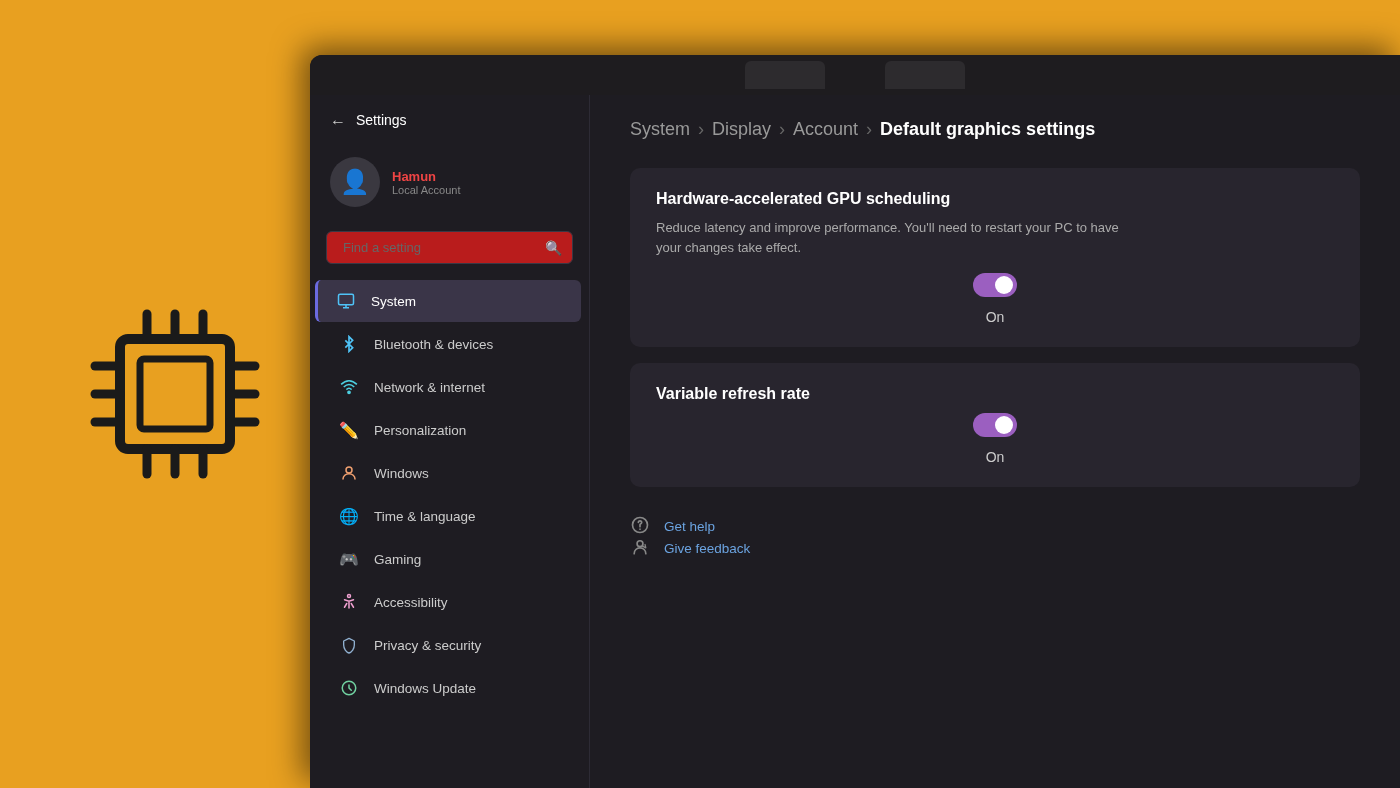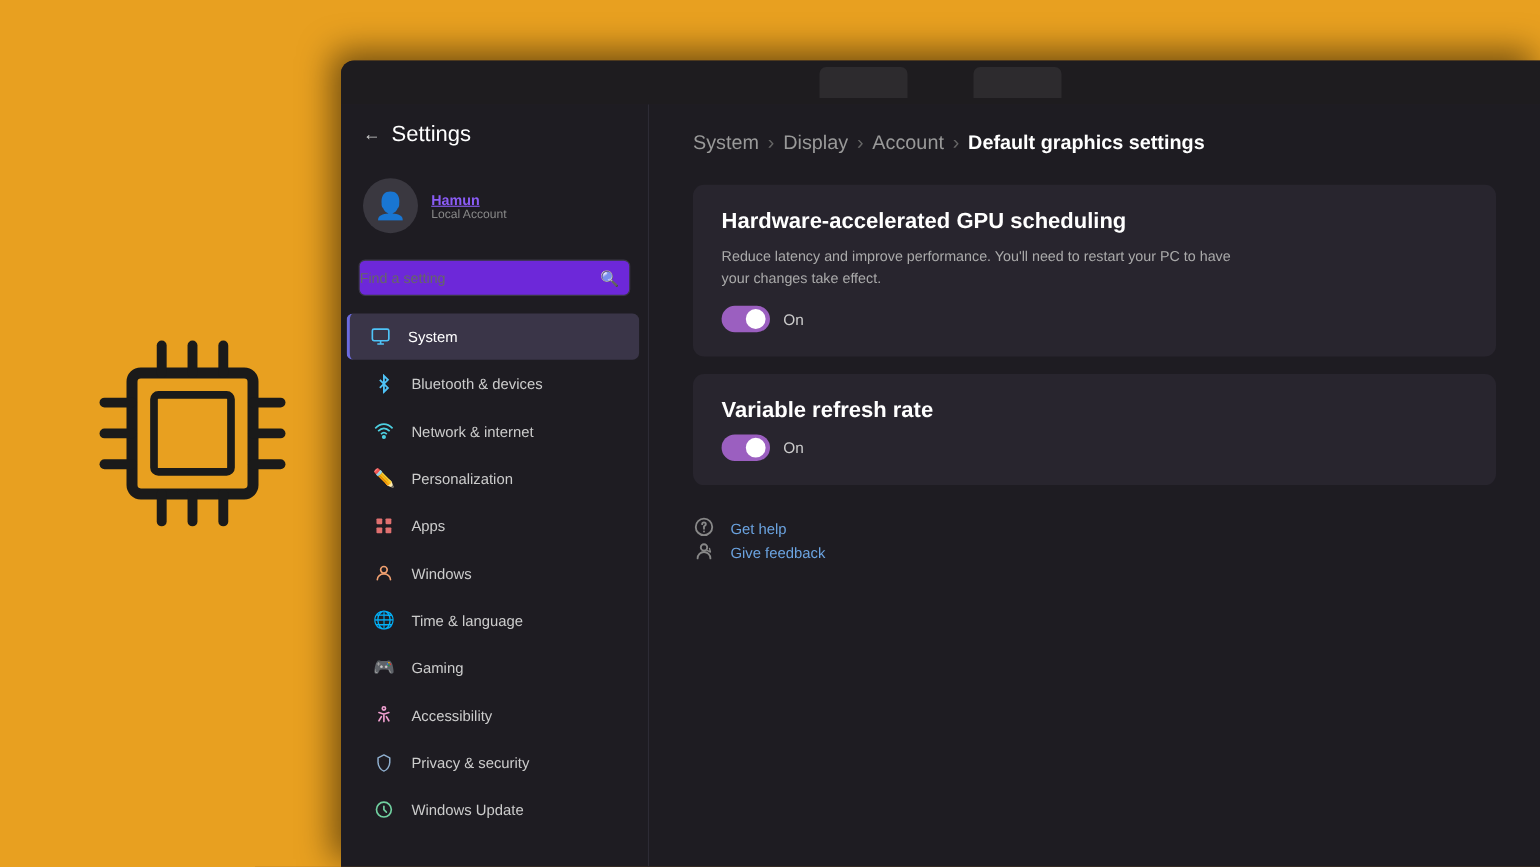--- a/index.html
+++ b/index.html
@@ -114,7 +114,7 @@
 
     .settings-title {
       color: #ffffff;
-      font-size: 20px;
+      font-size: 14px;
       font-weight: 400;
     }
 

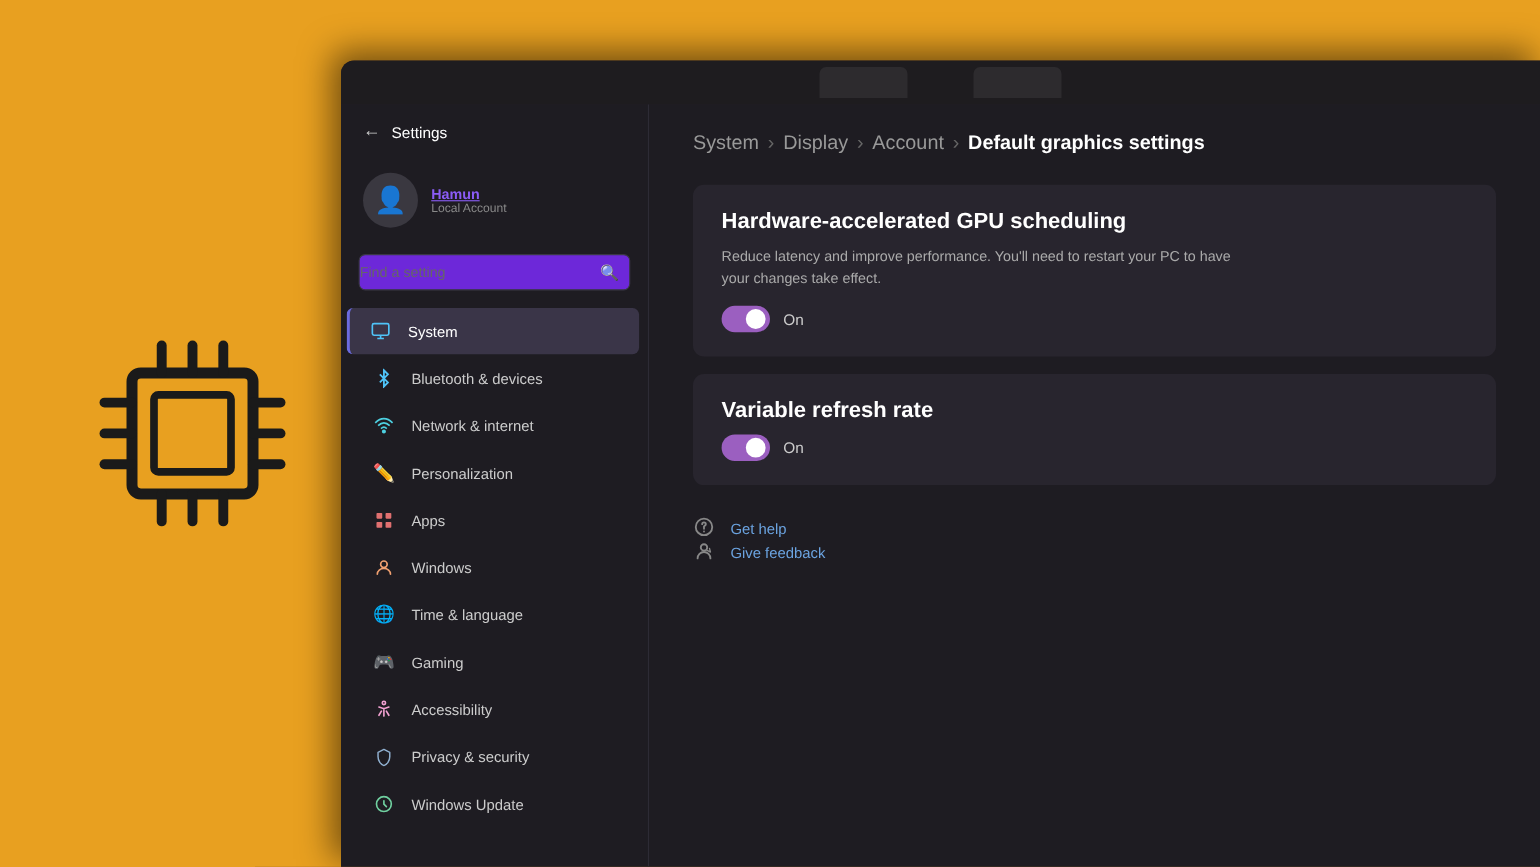--- a/index.html
+++ b/index.html
@@ -142,10 +142,9 @@
     }
 
     .user-info .username {
-      color: #8b5cf6;
+      color: #ef4444;
       font-size: 13px;
       font-weight: 600;
-      text-decoration: underline;
     }
 
     .user-info .account-type {

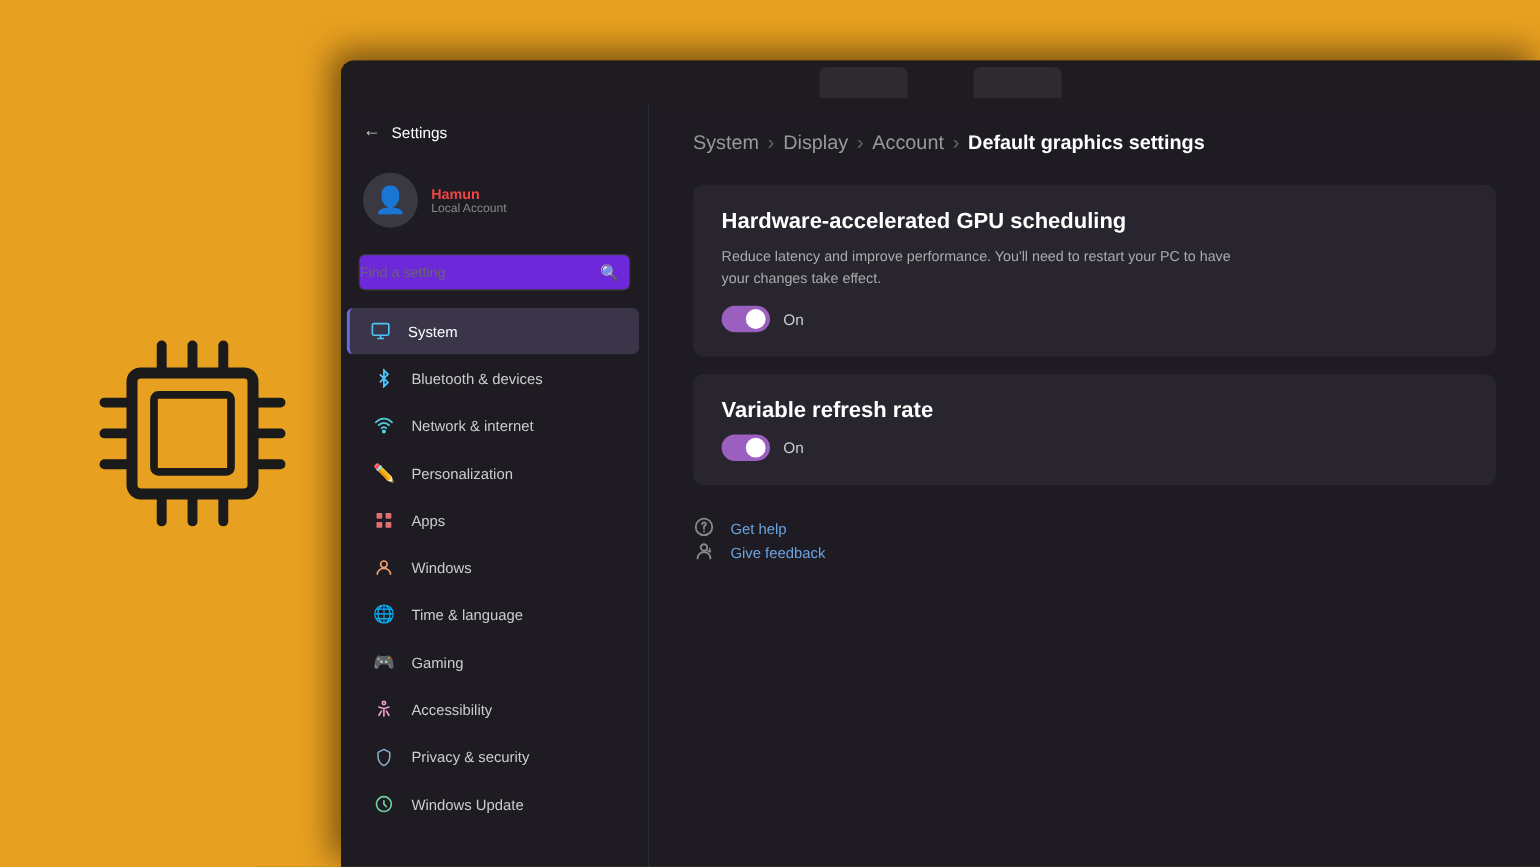--- a/index.html
+++ b/index.html
@@ -258,7 +258,7 @@
 
     .settings-card-title {
       color: #fff;
-      font-size: 20px;
+      font-size: 16px;
       font-weight: 700;
       margin-bottom: 10px;
     }

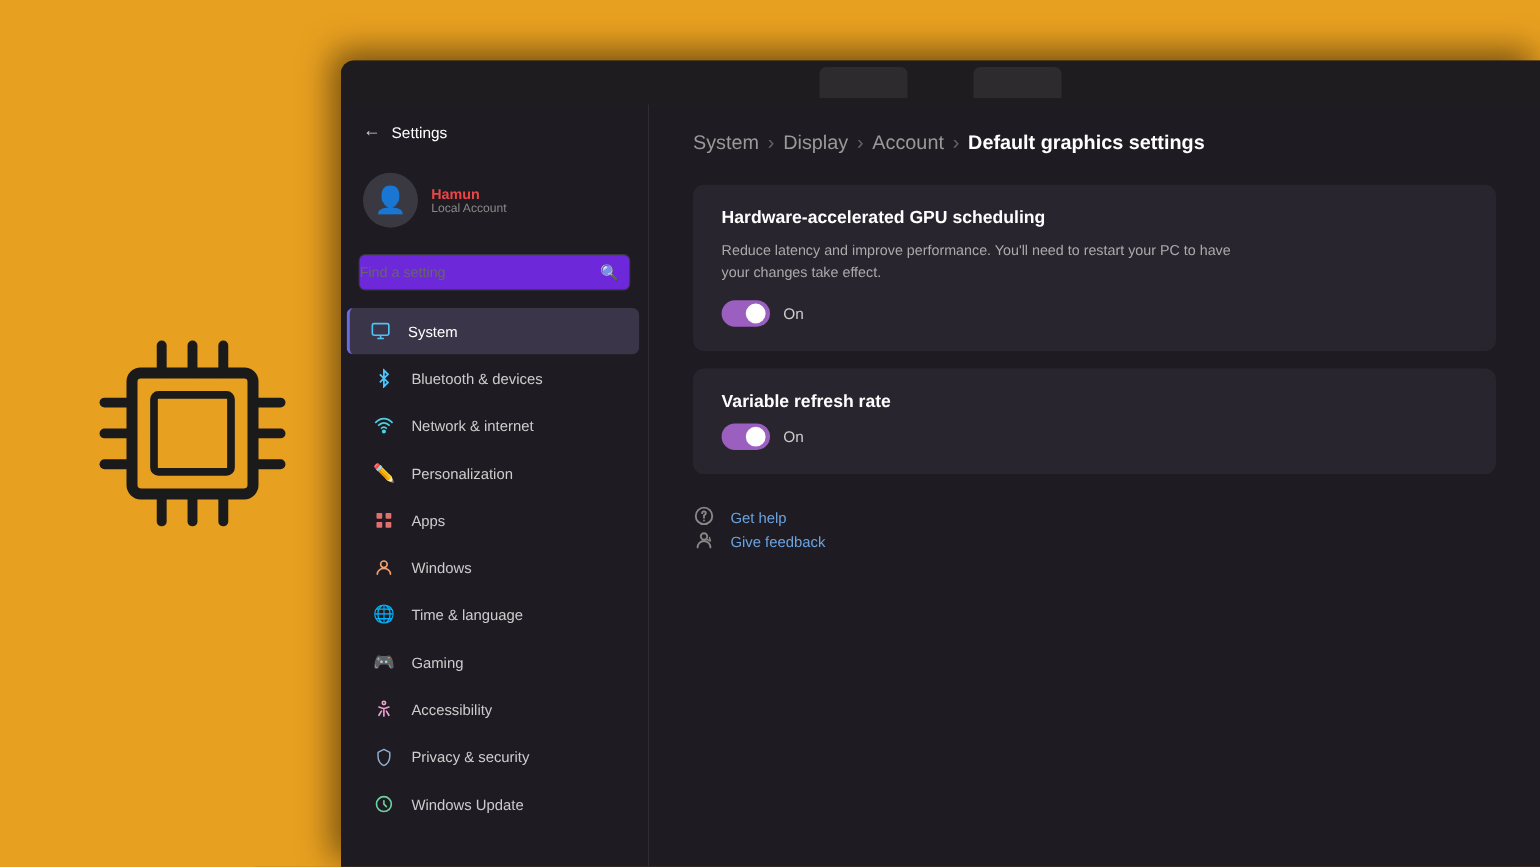--- a/index.html
+++ b/index.html
@@ -159,11 +159,11 @@
 
     .search-input {
       width: 100%;
-      background: #6d28d9;
+      background: #b91c1c;
       border: 1px solid #3a3845;
       border-radius: 6px;
       color: #ccc;
-      padding: 8px 36px 8px 0;
+      padding: 8px 36px 8px 16px;
       font-size: 13px;
       outline: none;
     }

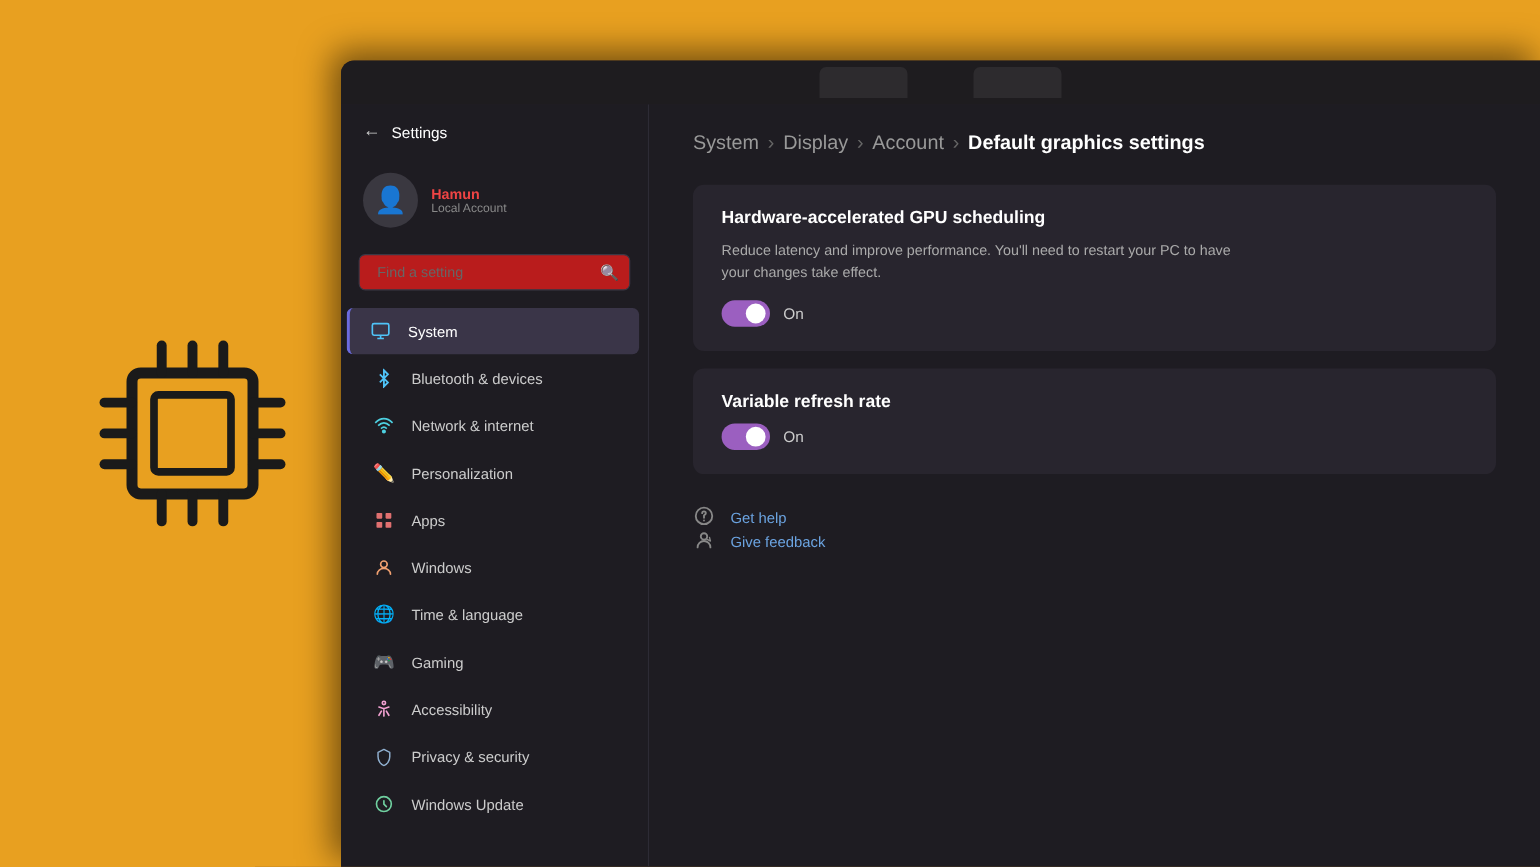--- a/index.html
+++ b/index.html
@@ -277,6 +277,7 @@
       align-items: center;
       gap: 12px;
       margin-top: 4px;
+      flex-direction: column;
     }
 
     .toggle-switch {

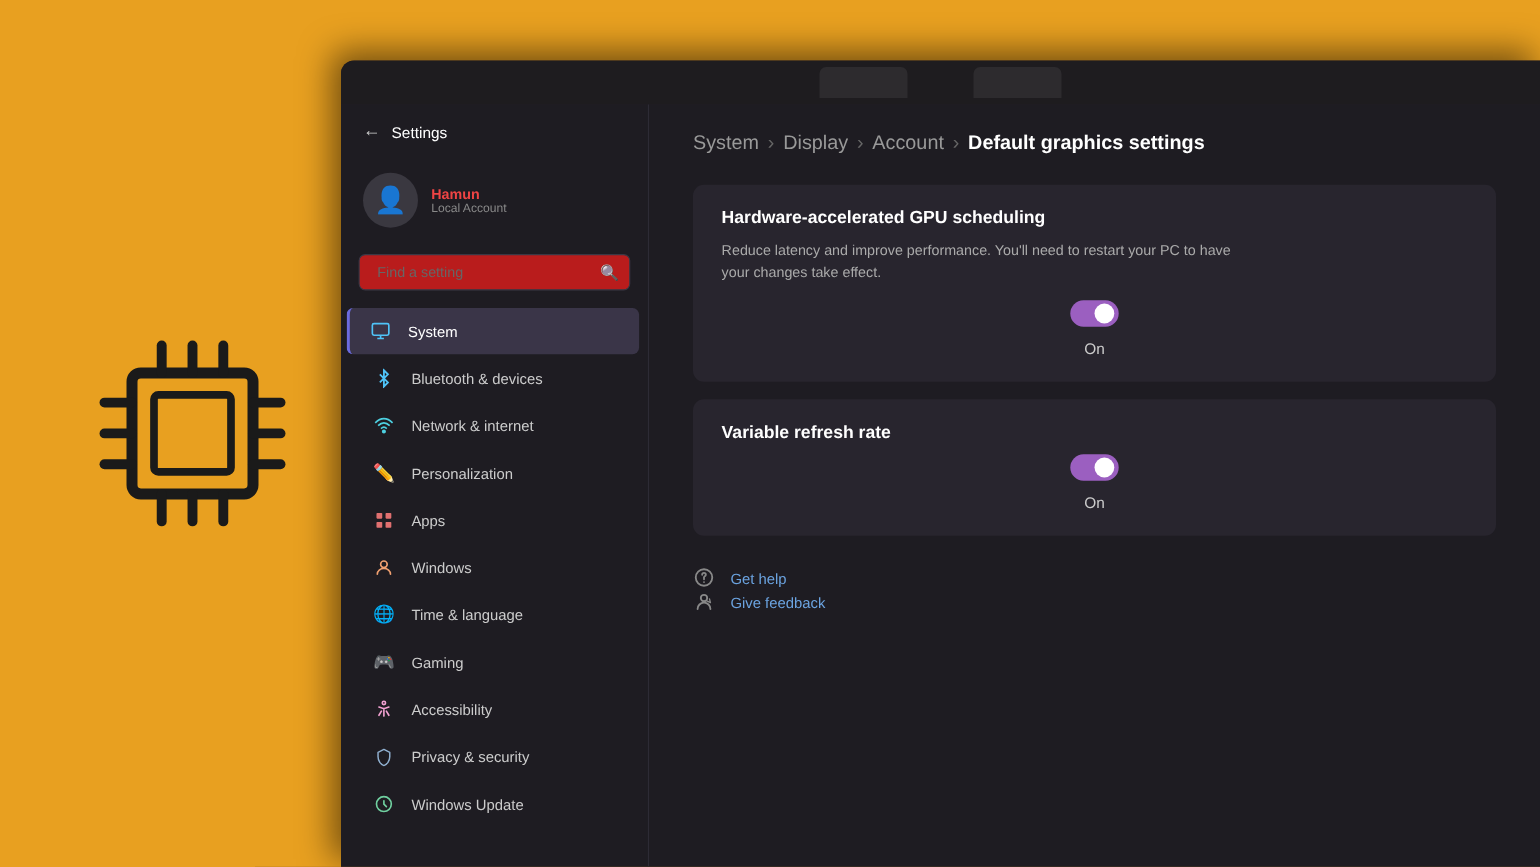--- a/index.html
+++ b/index.html
@@ -438,17 +438,6 @@
           <span>Personalization</span>
         </div>
 
-        <div class="nav-item">
-          <span class="nav-icon icon-apps">
-            <svg width="18" height="18" viewBox="0 0 24 24" fill="none">
-                <rect x="3" y="3" width="7" height="7" rx="1" fill="#e07070"></rect>
-                <rect x="14" y="3" width="7" height="7" rx="1" fill="#e07070"></rect>
-                <rect x="3" y="14" width="7" height="7" rx="1" fill="#e07070"></rect>
-                <rect x="14" y="14" width="7" height="7" rx="1" fill="#e07070"></rect>
-              </svg>
-          </span>
-          <span>Apps</span>
-        </div>
 
         <div class="nav-item">
           <span class="nav-icon" style="color:#f0a070;">

